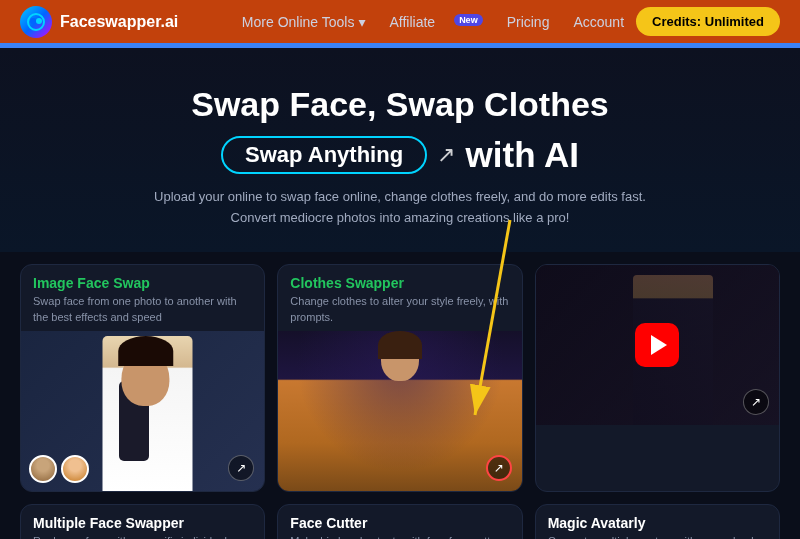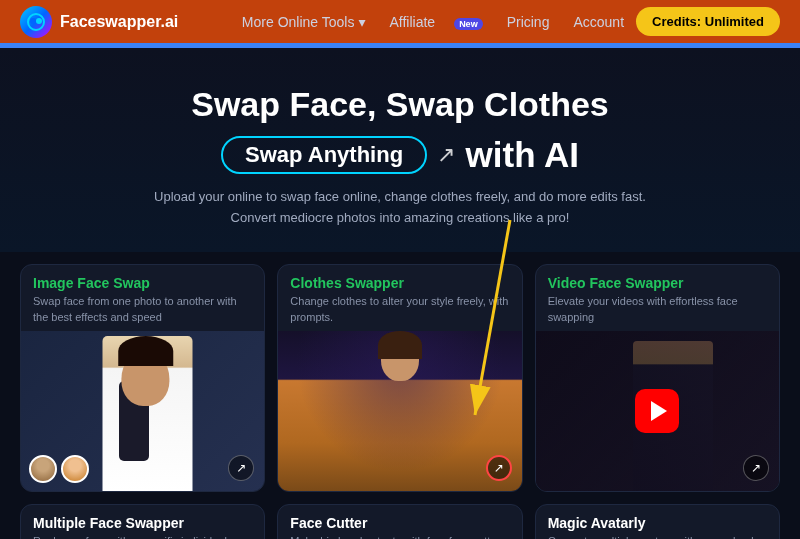--- a/index.html
+++ b/index.html
@@ -56,7 +56,7 @@
       cursor: pointer;
       border-radius: 6px;
       display: flex;
-      align-items: flex-end;
+      align-items: flex-start;
       gap: 4px;
     }
     .nav-link-tools {

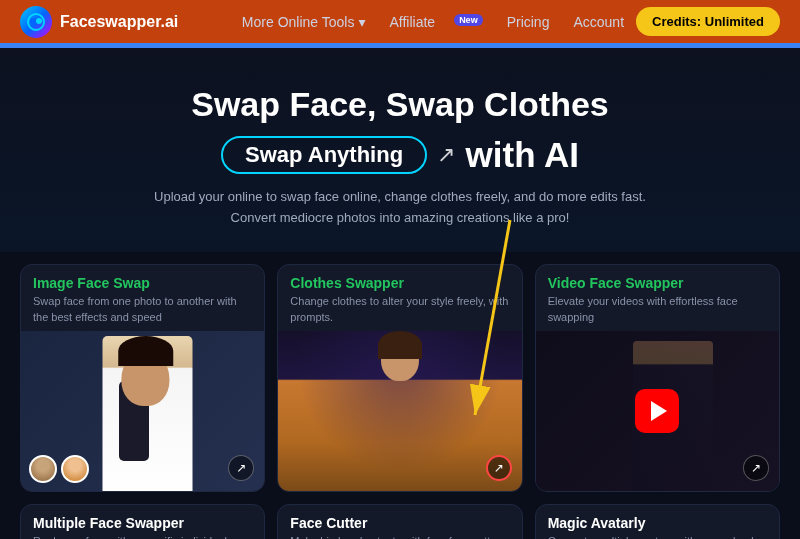--- a/index.html
+++ b/index.html
@@ -389,10 +389,6 @@
   </div>
 
   <div class="card">
-    <div class="card-header">
-      <div class="card-title">Video Face Swapper</div>
-      <div class="card-desc">Elevate your videos with effortless face swapping</div>
-    </div>
     <div class="video-card-img">
       <div class="video-bg">
         <div class="man-figure"></div>

